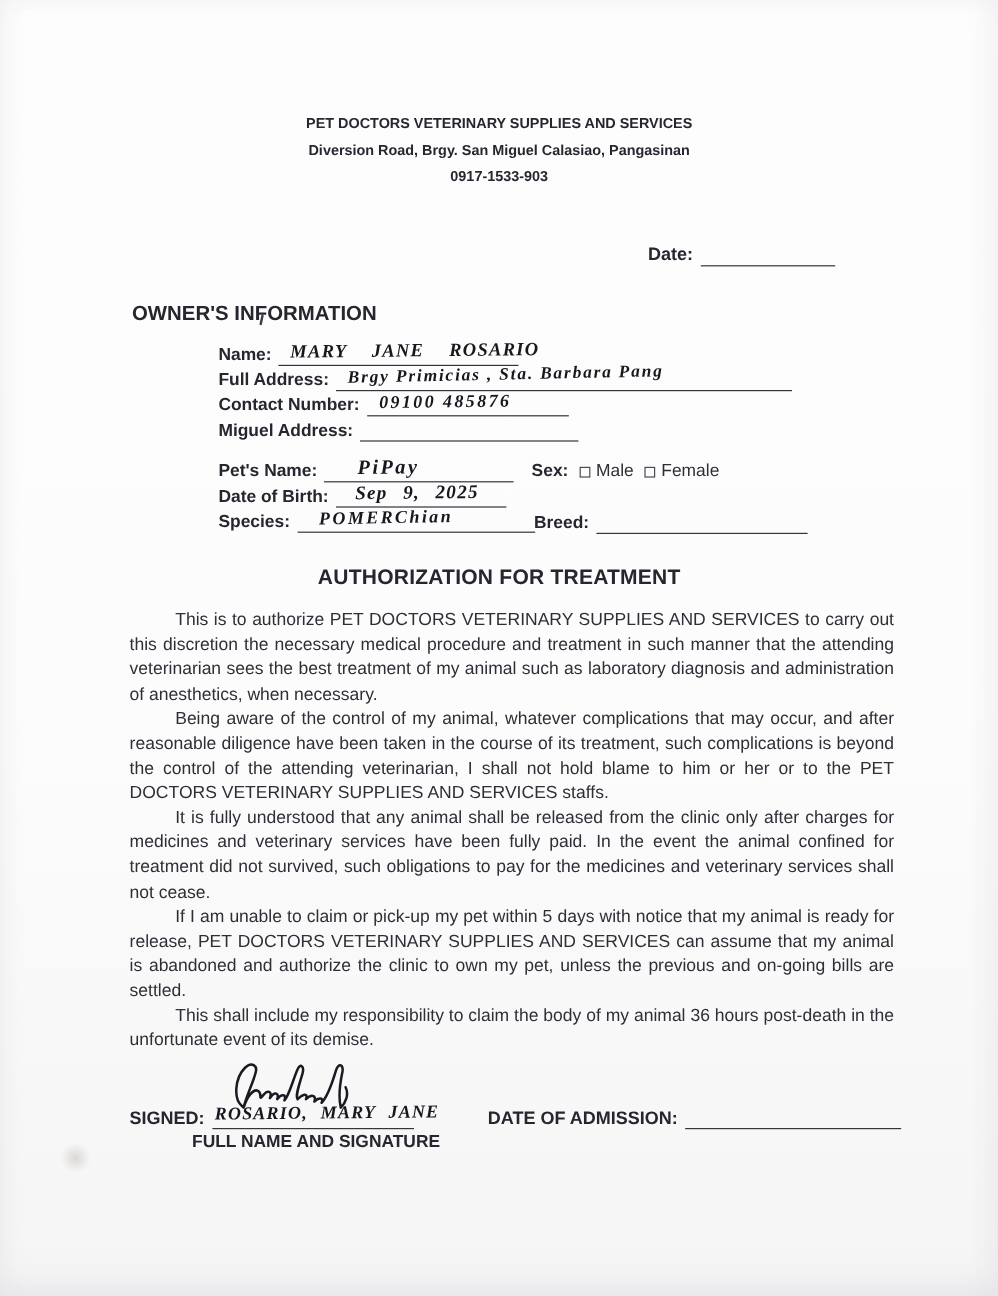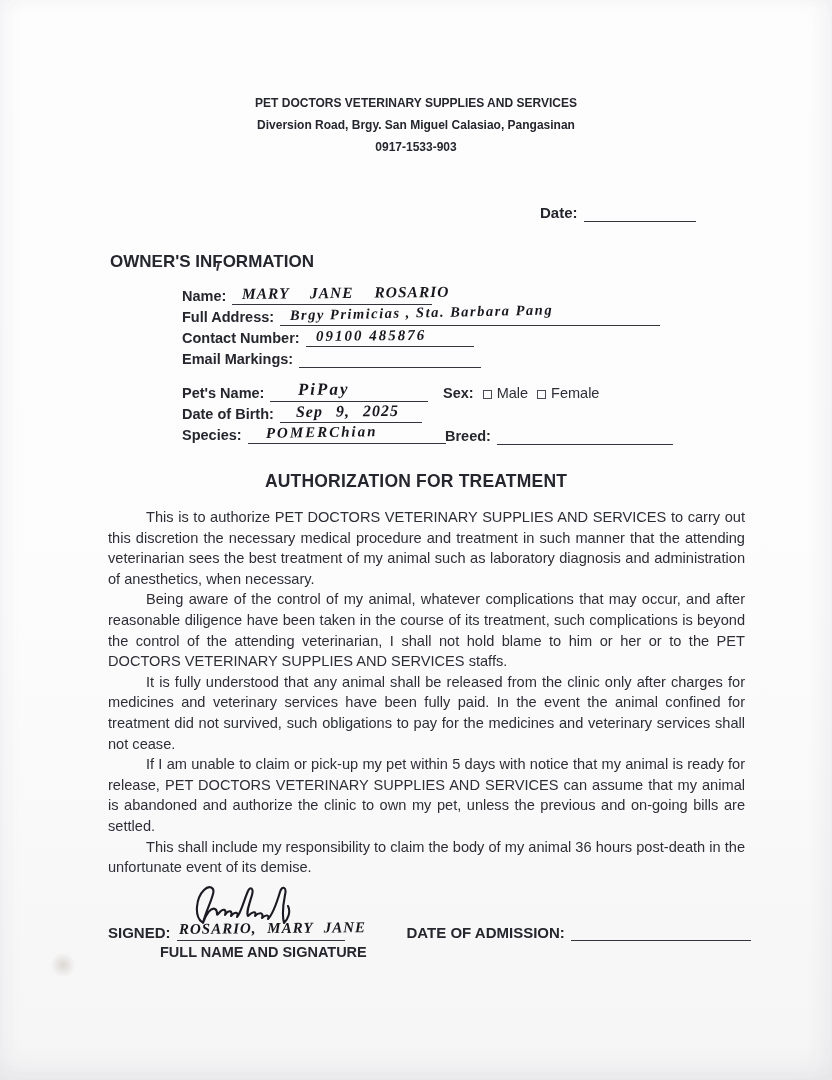--- a/index.html
+++ b/index.html
@@ -185,7 +185,7 @@
       <span class="flabel">Contact Number:</span><span class="blank-line w-contact"><span class="hw hw-contact">09100 485876</span></span>
     </div>
     <div class="frow">
-      <span class="flabel">Email Markings:</span><span class="blank-line w-email"><span class="hw"></span></span>
+      <span class="flabel">Miguel Address:</span><span class="blank-line w-email"><span class="hw"></span></span>
     </div>
   </div>
 

